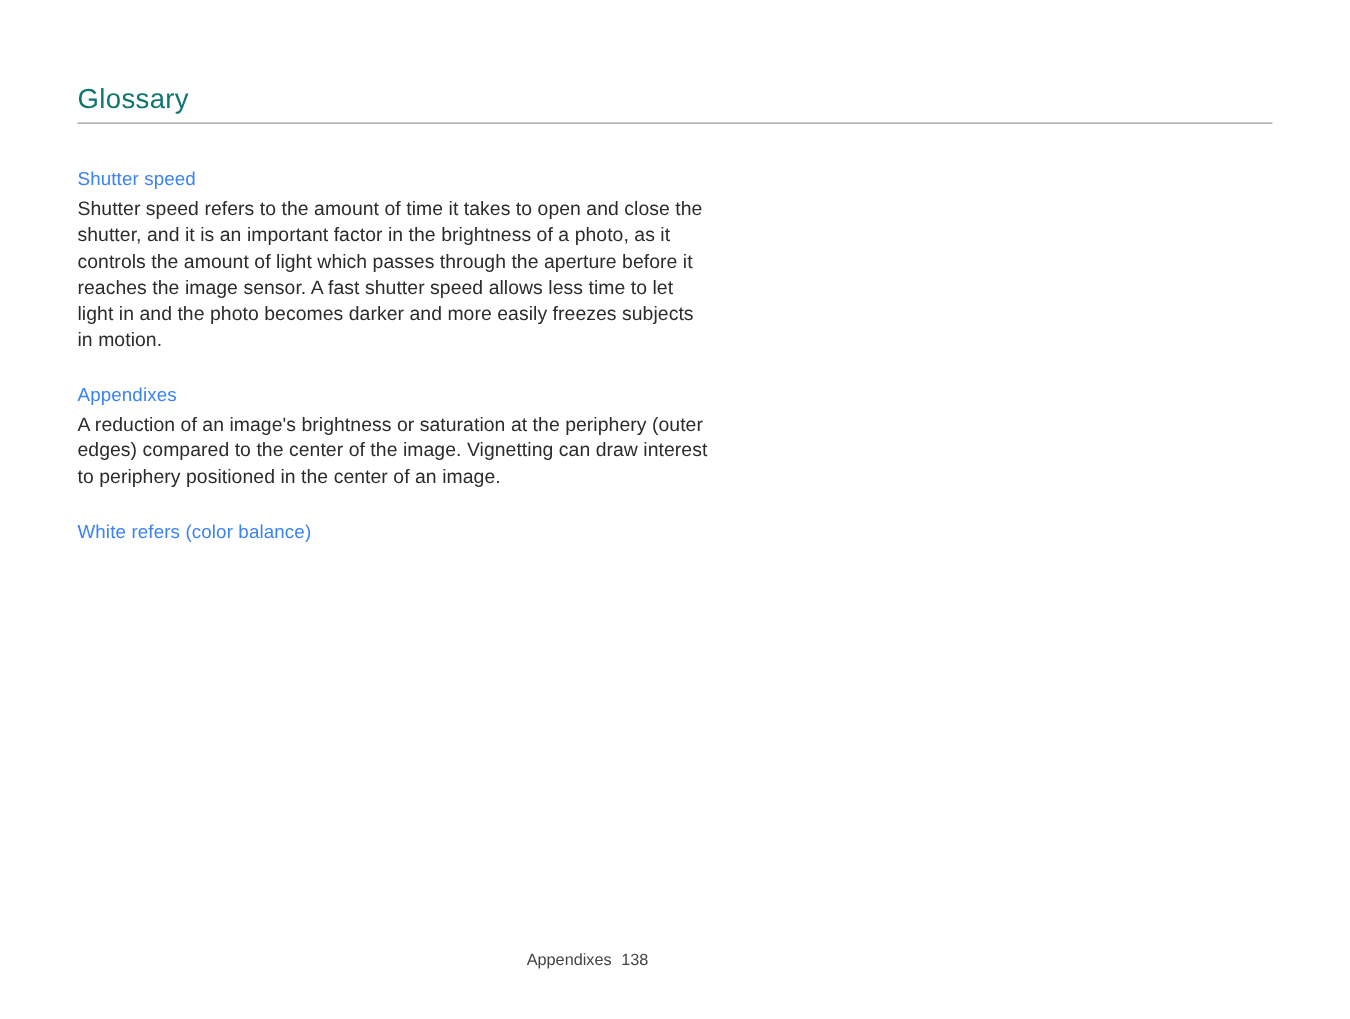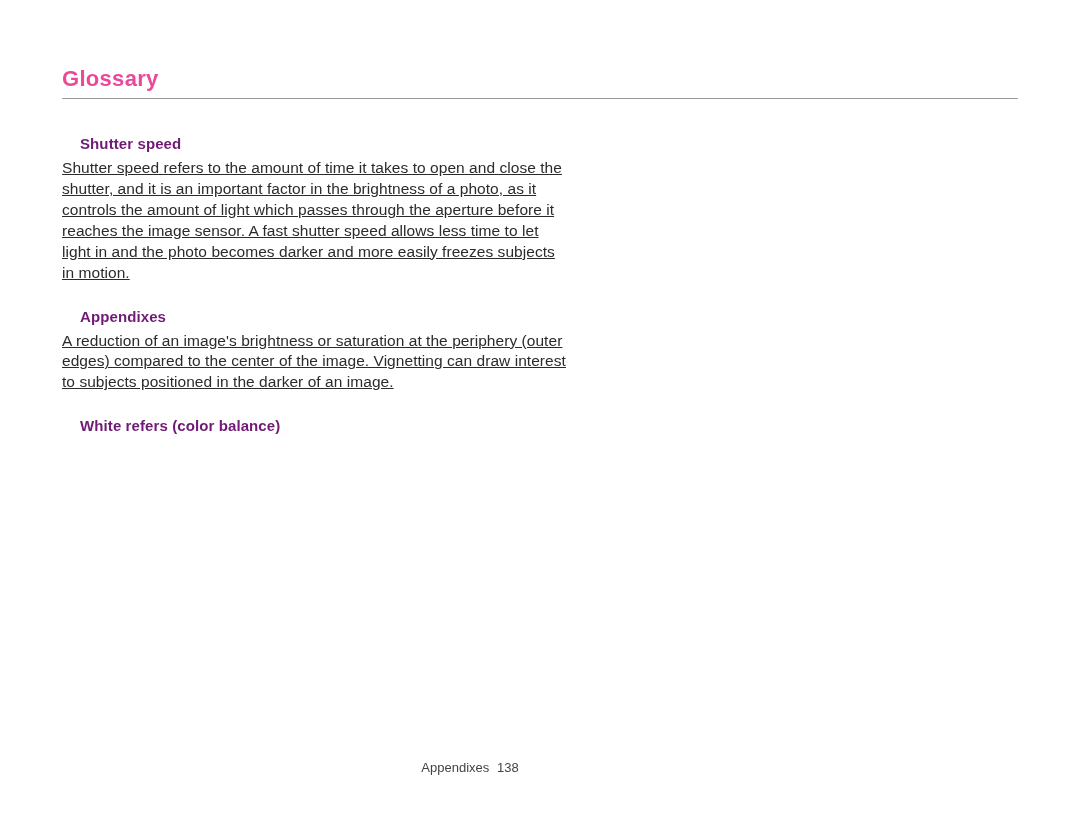--- a/index.html
+++ b/index.html
@@ -21,8 +21,8 @@
   }
   .section-title {
     font-size: 22px;
-    font-weight: 700;
-    color: #ec4899;
+    font-weight: 400;
+    color: #0f766e;
     letter-spacing: 0.3px;
     padding-bottom: 6px;
     border-bottom: 1px solid #9a9a9a;

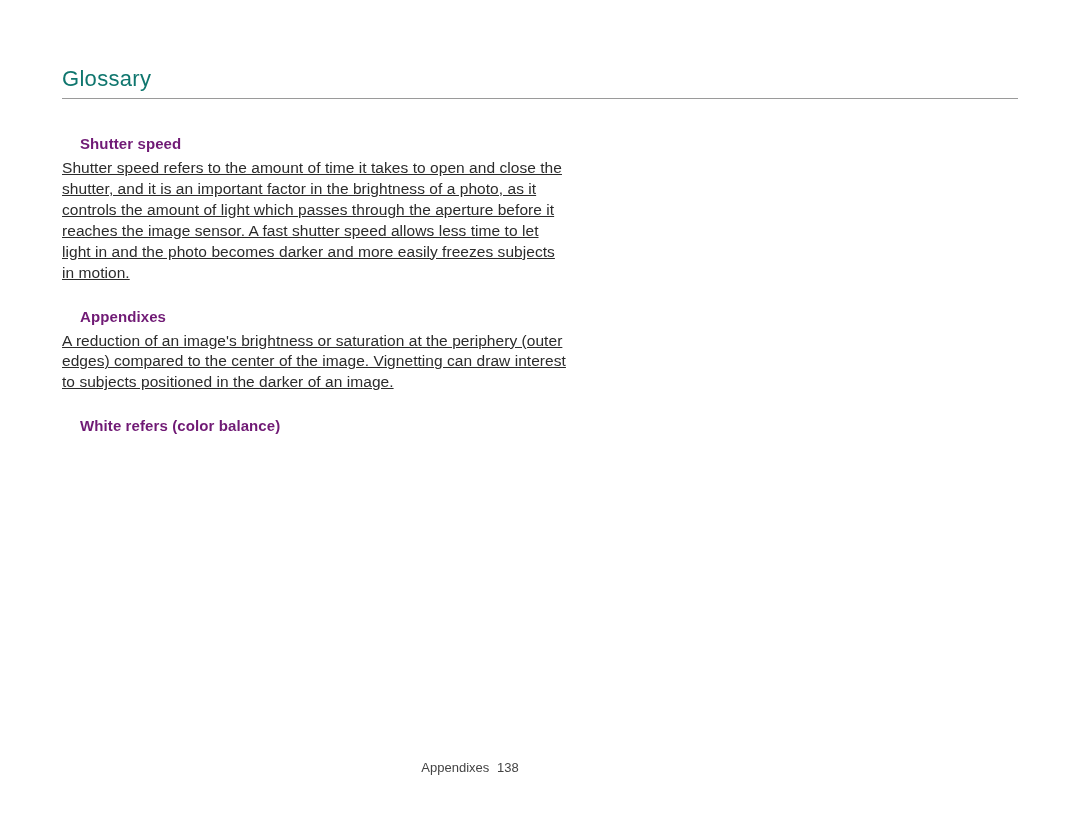--- a/index.html
+++ b/index.html
@@ -36,10 +36,10 @@
   }
   .term {
     font-family: Arial, "Helvetica Neue", Helvetica, sans-serif;
-    font-weight: 700;
+    font-weight: 400;
     font-size: 15px;
-    color: #701a75;
-    margin: 0 0 6px 18px;
+    color: #3b82f6;
+    margin: 0 0 6px 0;
     letter-spacing: 0.1px;
   }
   .def {

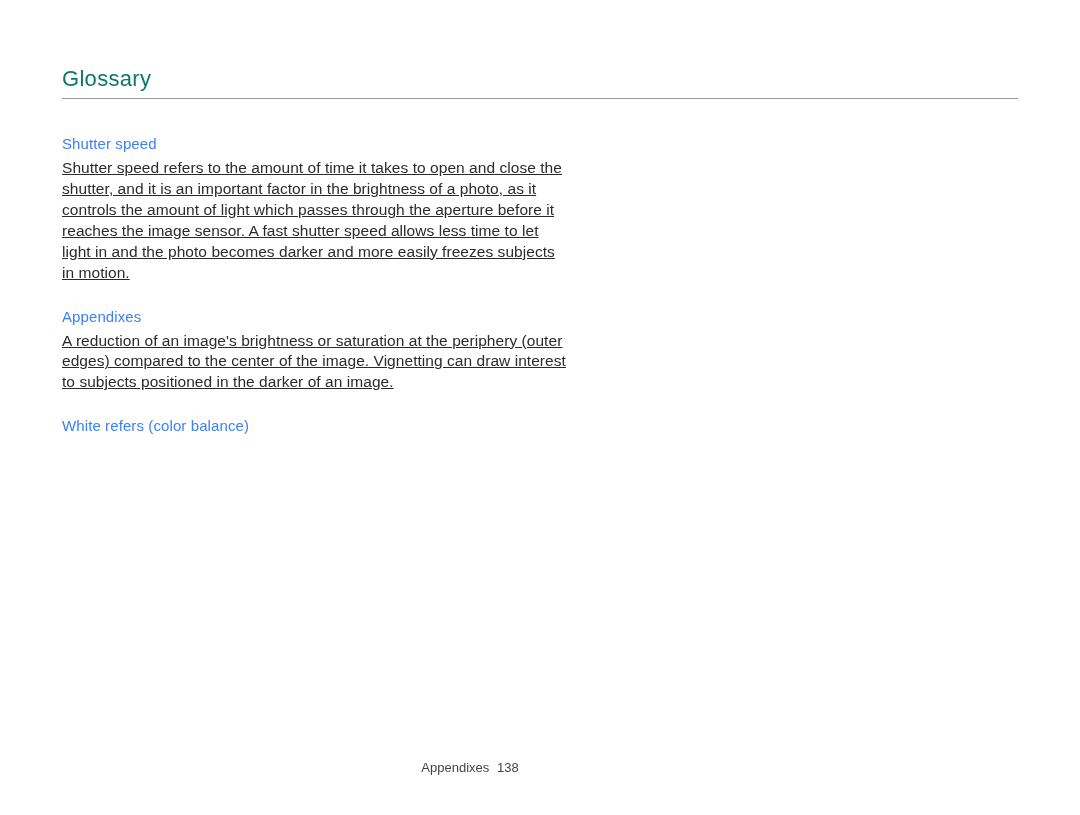--- a/index.html
+++ b/index.html
@@ -50,7 +50,6 @@
     color: #2b2b2b;
     margin: 0;
     letter-spacing: 0.05px;
-    text-decoration: underline;
   }
   .footer {
     position: absolute;

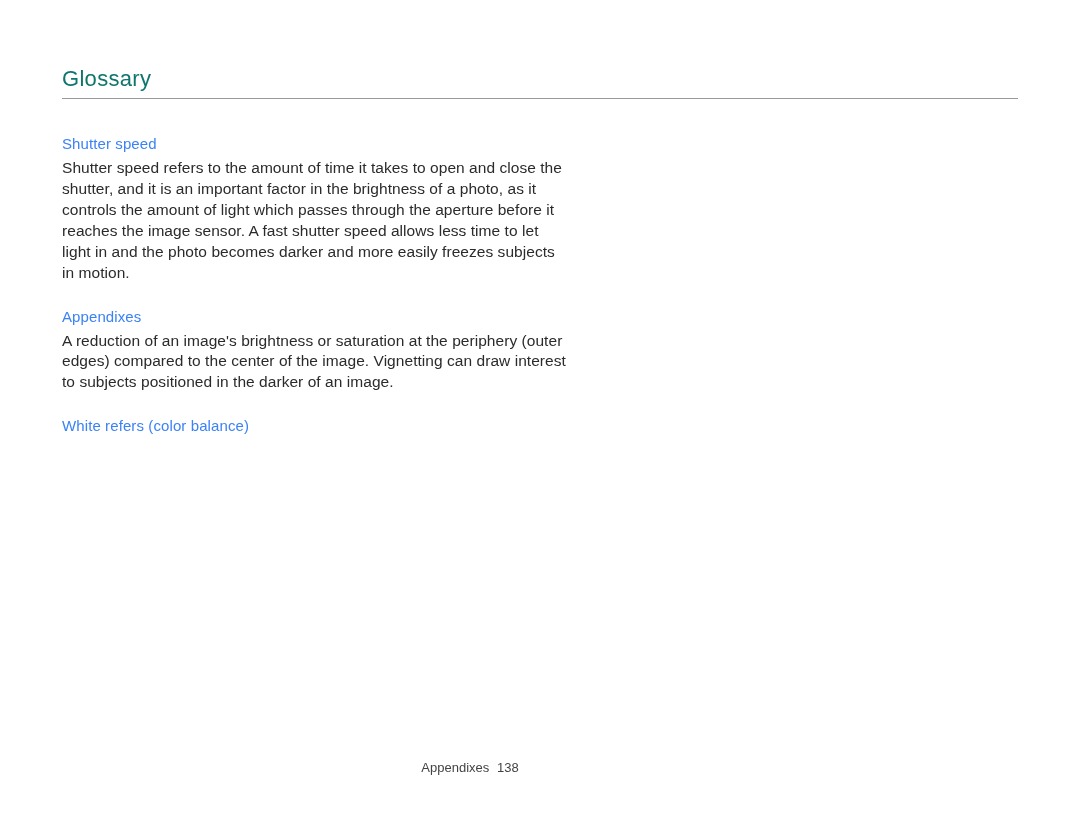--- a/index.html
+++ b/index.html
@@ -82,7 +82,7 @@
 
     <div class="entry">
       <p class="term">Appendixes</p>
-      <p class="def">A reduction of an image's brightness or saturation at the periphery (outer edges) compared to the center of the image. Vignetting can draw interest to subjects positioned in the darker of an image.</p>
+      <p class="def">A reduction of an image's brightness or saturation at the periphery (outer edges) compared to the center of the image. Vignetting can draw interest to periphery positioned in the center of an image.</p>
     </div>
 
     <div class="entry">

